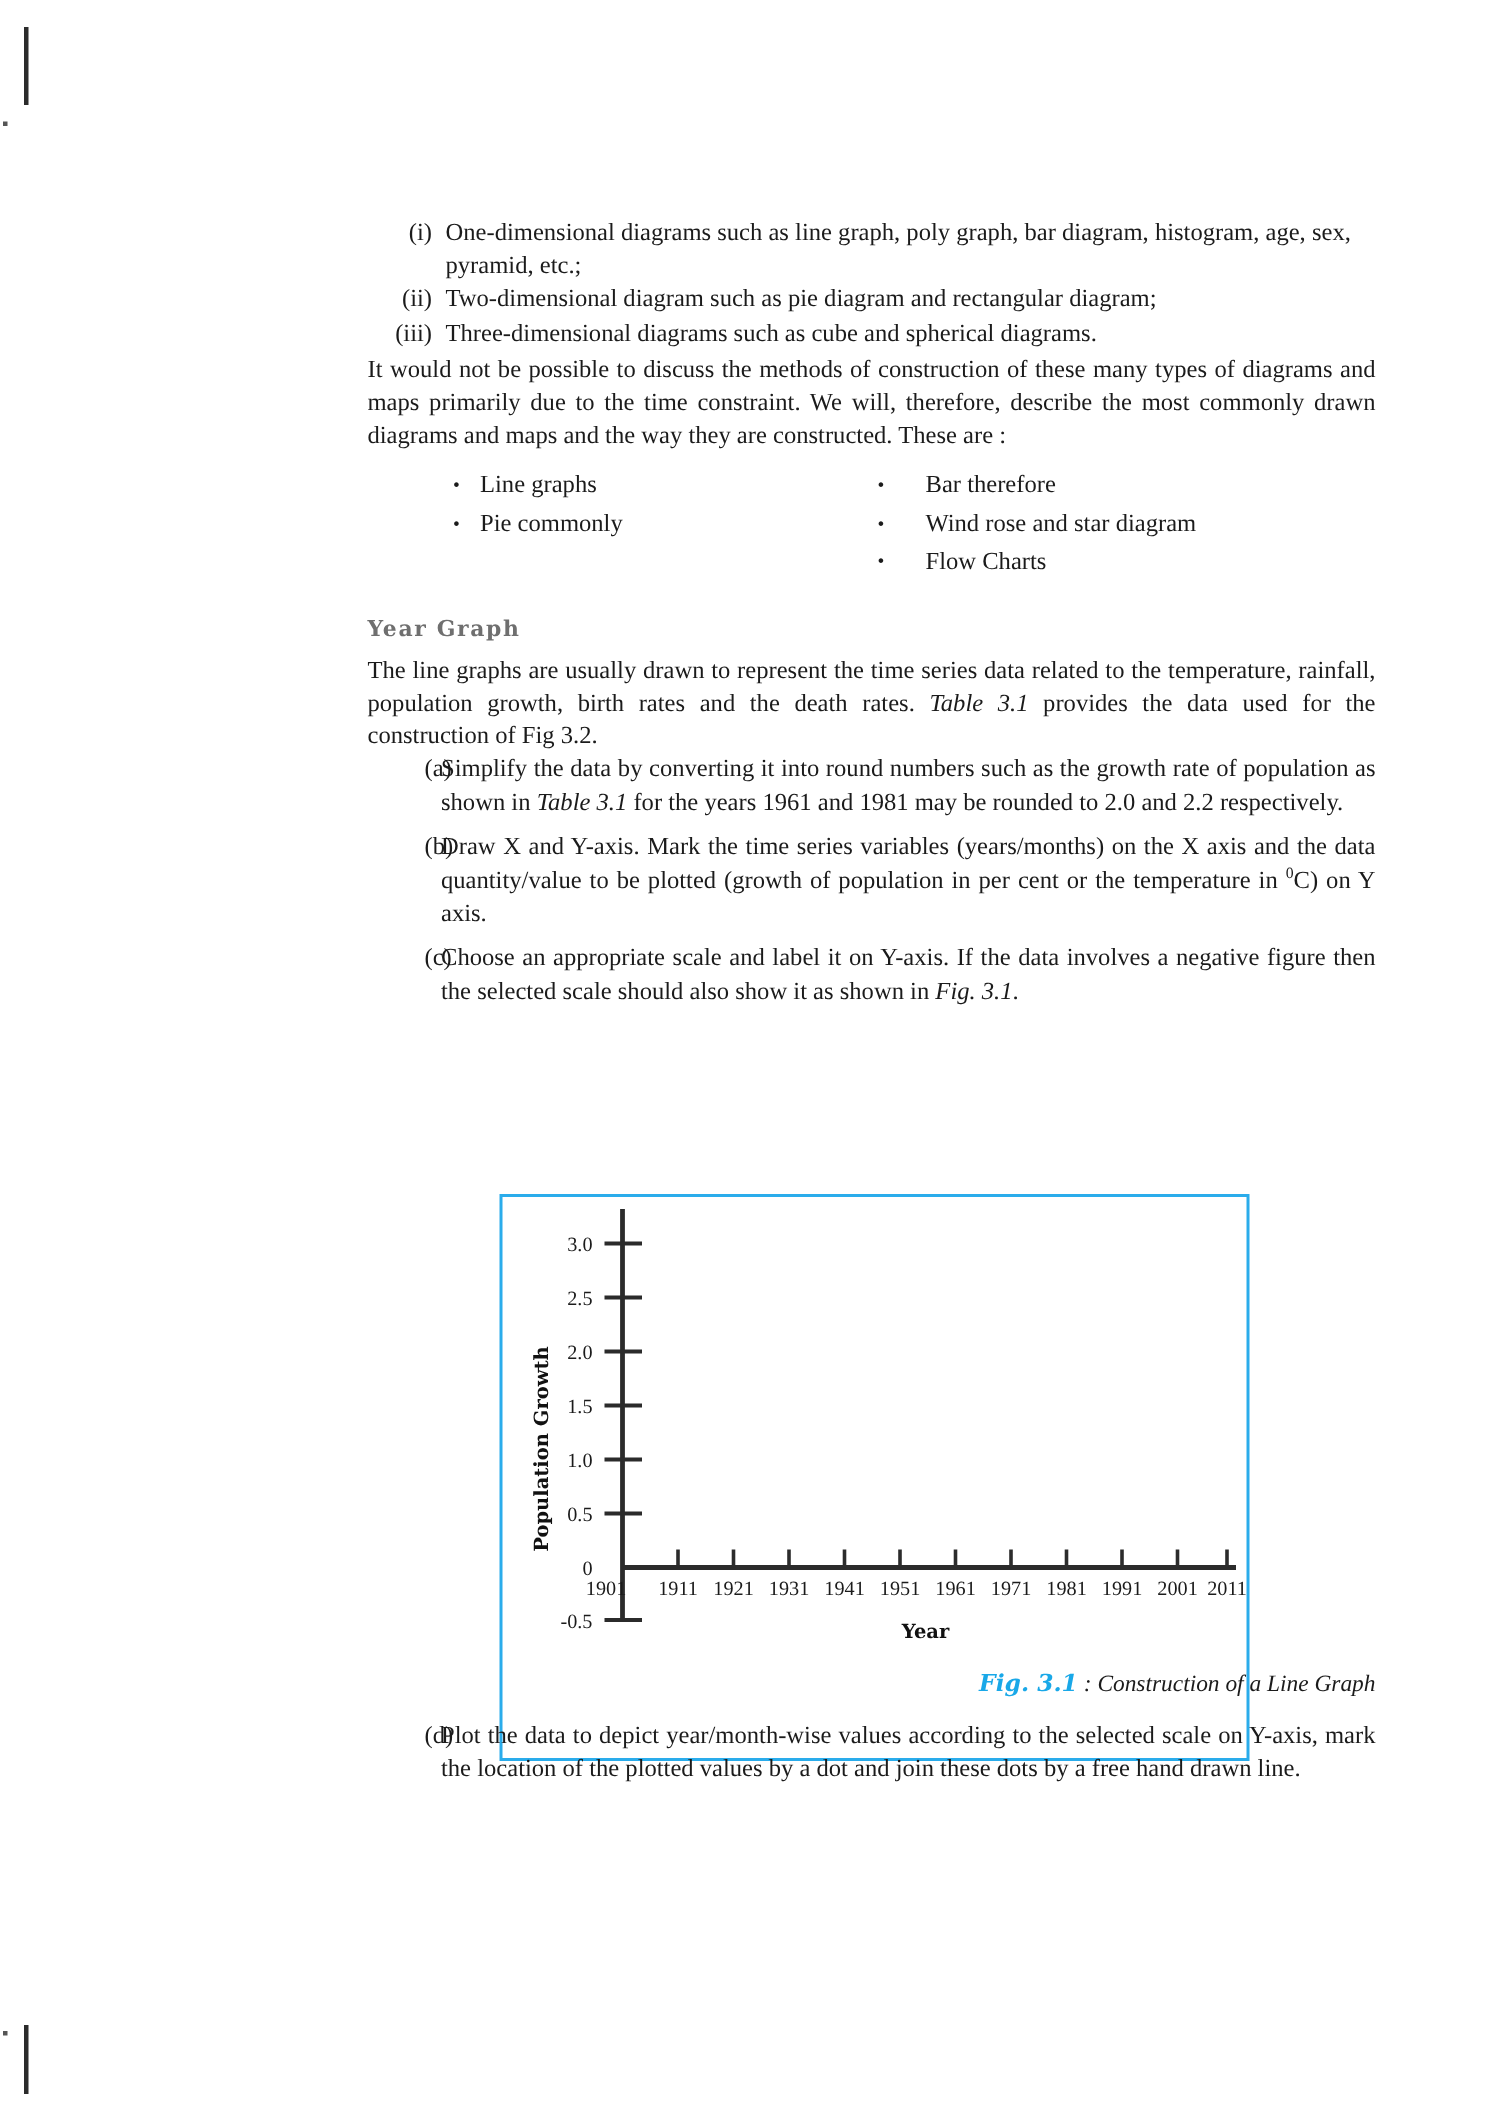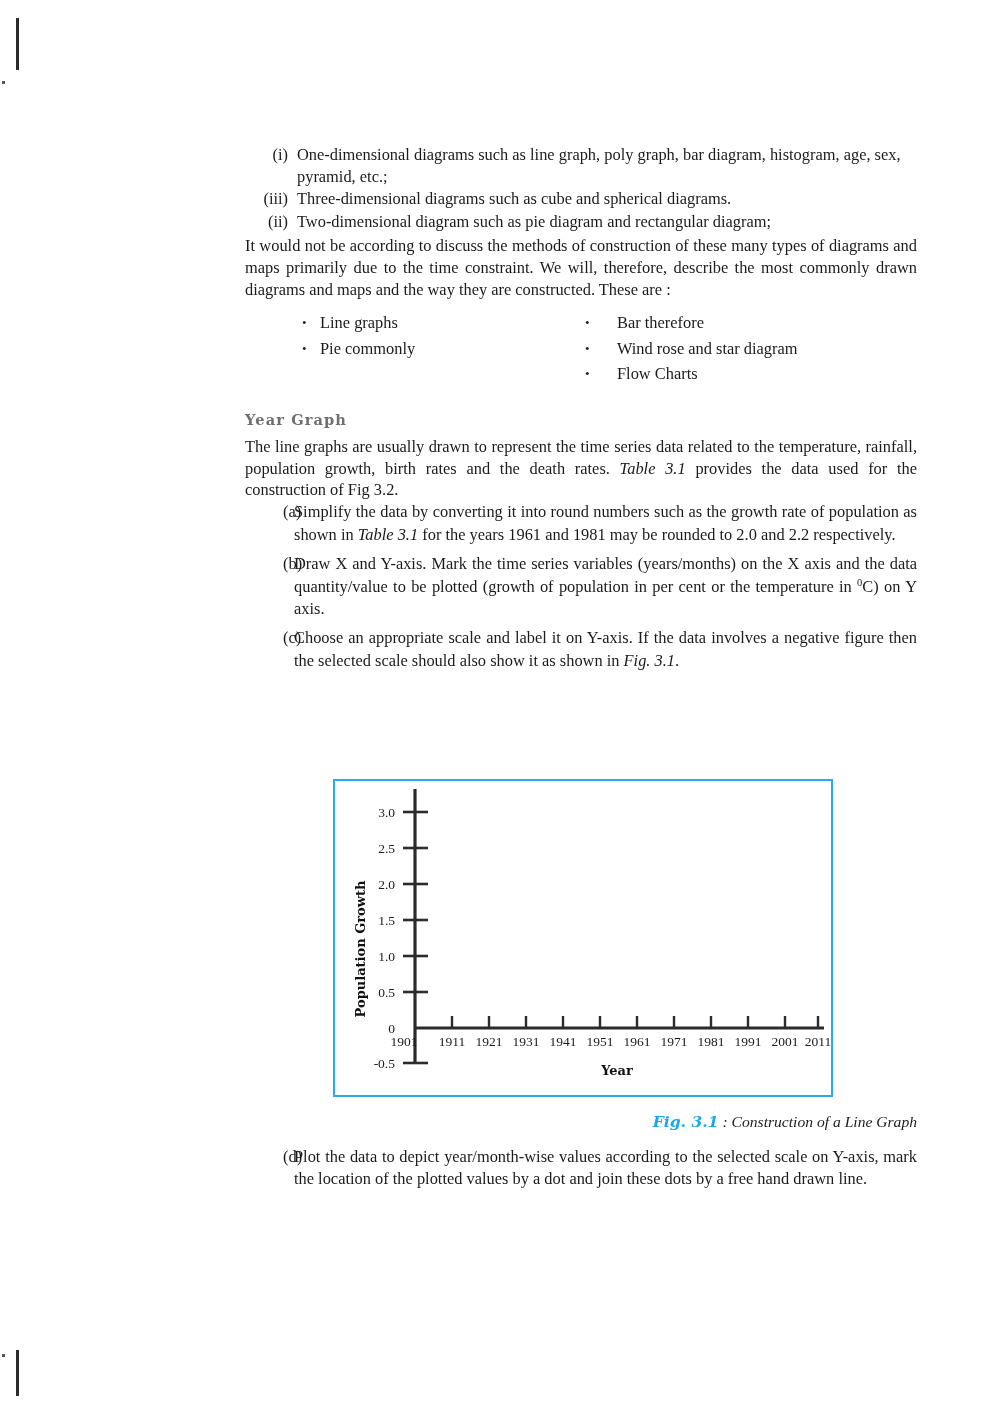--- a/index.html
+++ b/index.html
@@ -199,12 +199,12 @@
         <span class="body">One-dimensional diagrams such as line graph, poly graph, bar diagram, histogram, age, sex, pyramid, etc.;</span>
       </li>
       <li>
+        <span class="marker">(ii)</span>
+        <span class="body">Two-dimensional diagram such as pie diagram and rectangular diagram;</span>
+      </li>
+      <li>
         <span class="marker">(iii)</span>
         <span class="body">Three-dimensional diagrams such as cube and spherical diagrams.</span>
-      </li>
-      <li>
-        <span class="marker">(ii)</span>
-        <span class="body">Two-dimensional diagram such as pie diagram and rectangular diagram;</span>
       </li>
     </ul>
 

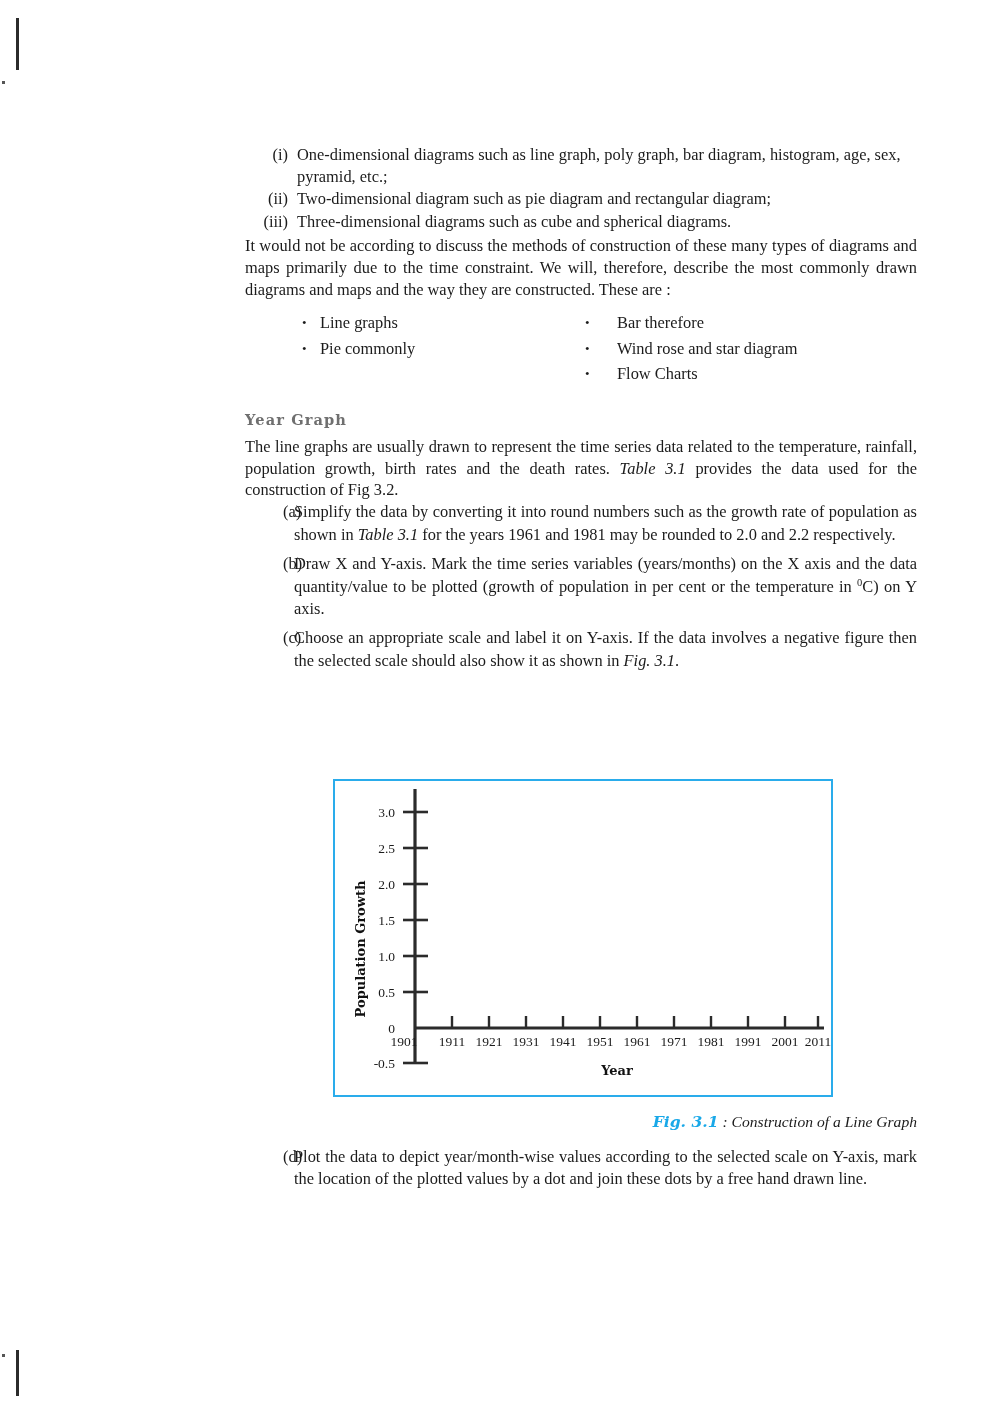--- a/index.html
+++ b/index.html
@@ -208,7 +208,7 @@
       </li>
     </ul>
 
-    <p class="para">It would not be according to discuss the methods of construction of these many types of diagrams and maps primarily due to the time constraint. We will, therefore, describe the most commonly drawn diagrams and maps and the way they are constructed. These are :</p>
+    <p class="para">It would not be possible to discuss the methods of construction of these many types of diagrams and maps primarily due to the time constraint. We will, therefore, describe the most commonly drawn diagrams and maps and the way they are constructed. These are :</p>
 
     <div class="two-col-bullets">
       <div class="col col-left">

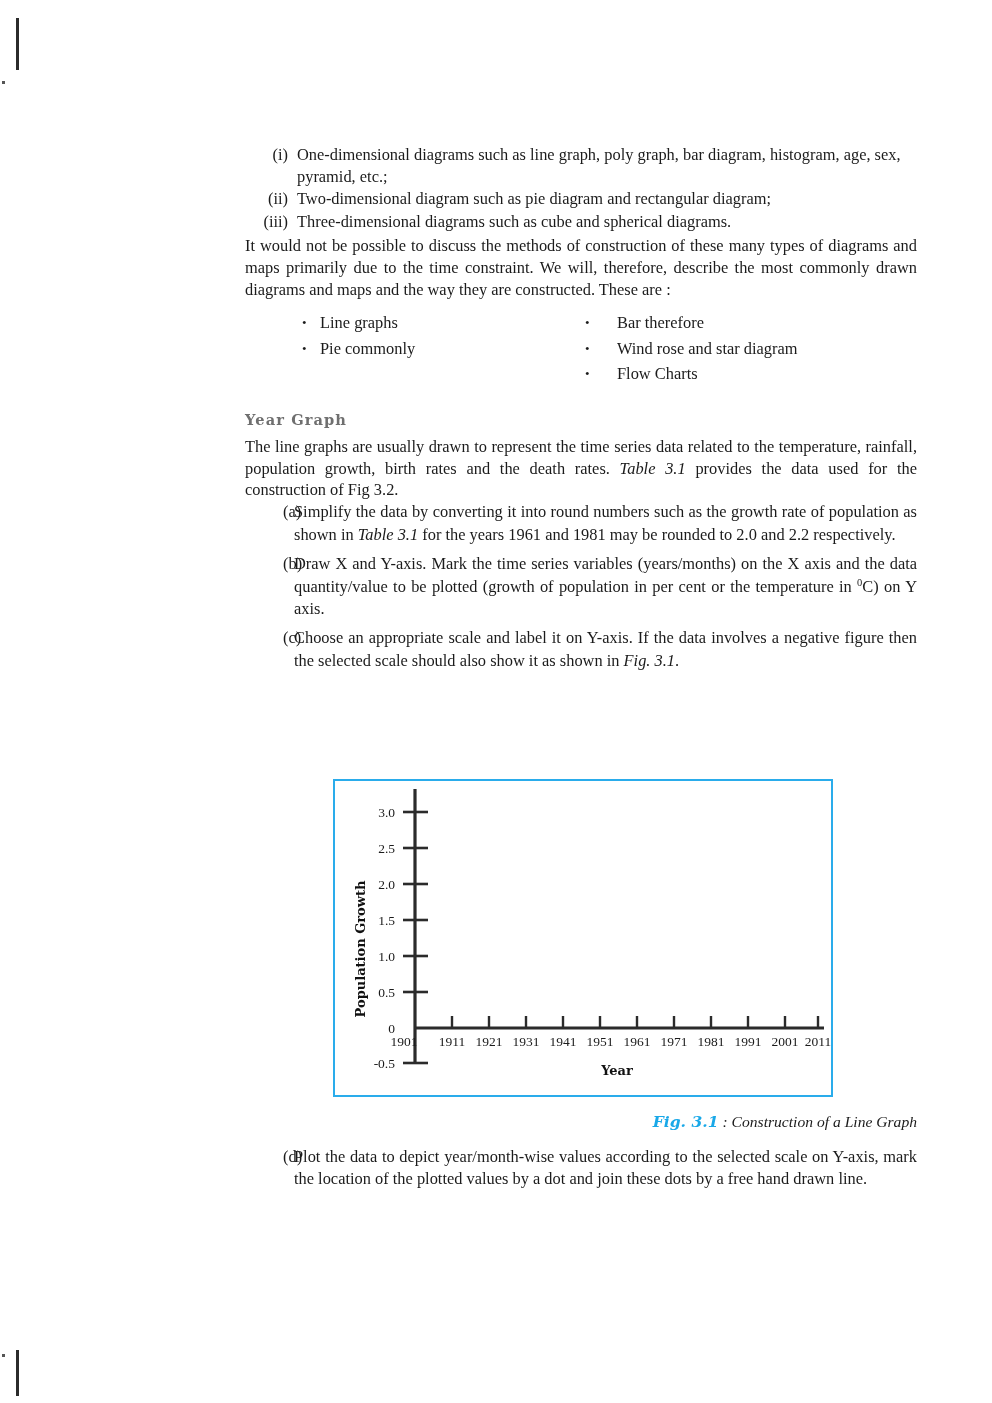--- a/index.html
+++ b/index.html
@@ -141,9 +141,9 @@
   .figure-wrap {
     position: absolute;
     left: 333px;
-    top: 779px;
+    top: 796px;
     width: 500px;
-    height: 318px;
+    height: 378px;
   }
   .figure-box {
     width: 100%;

